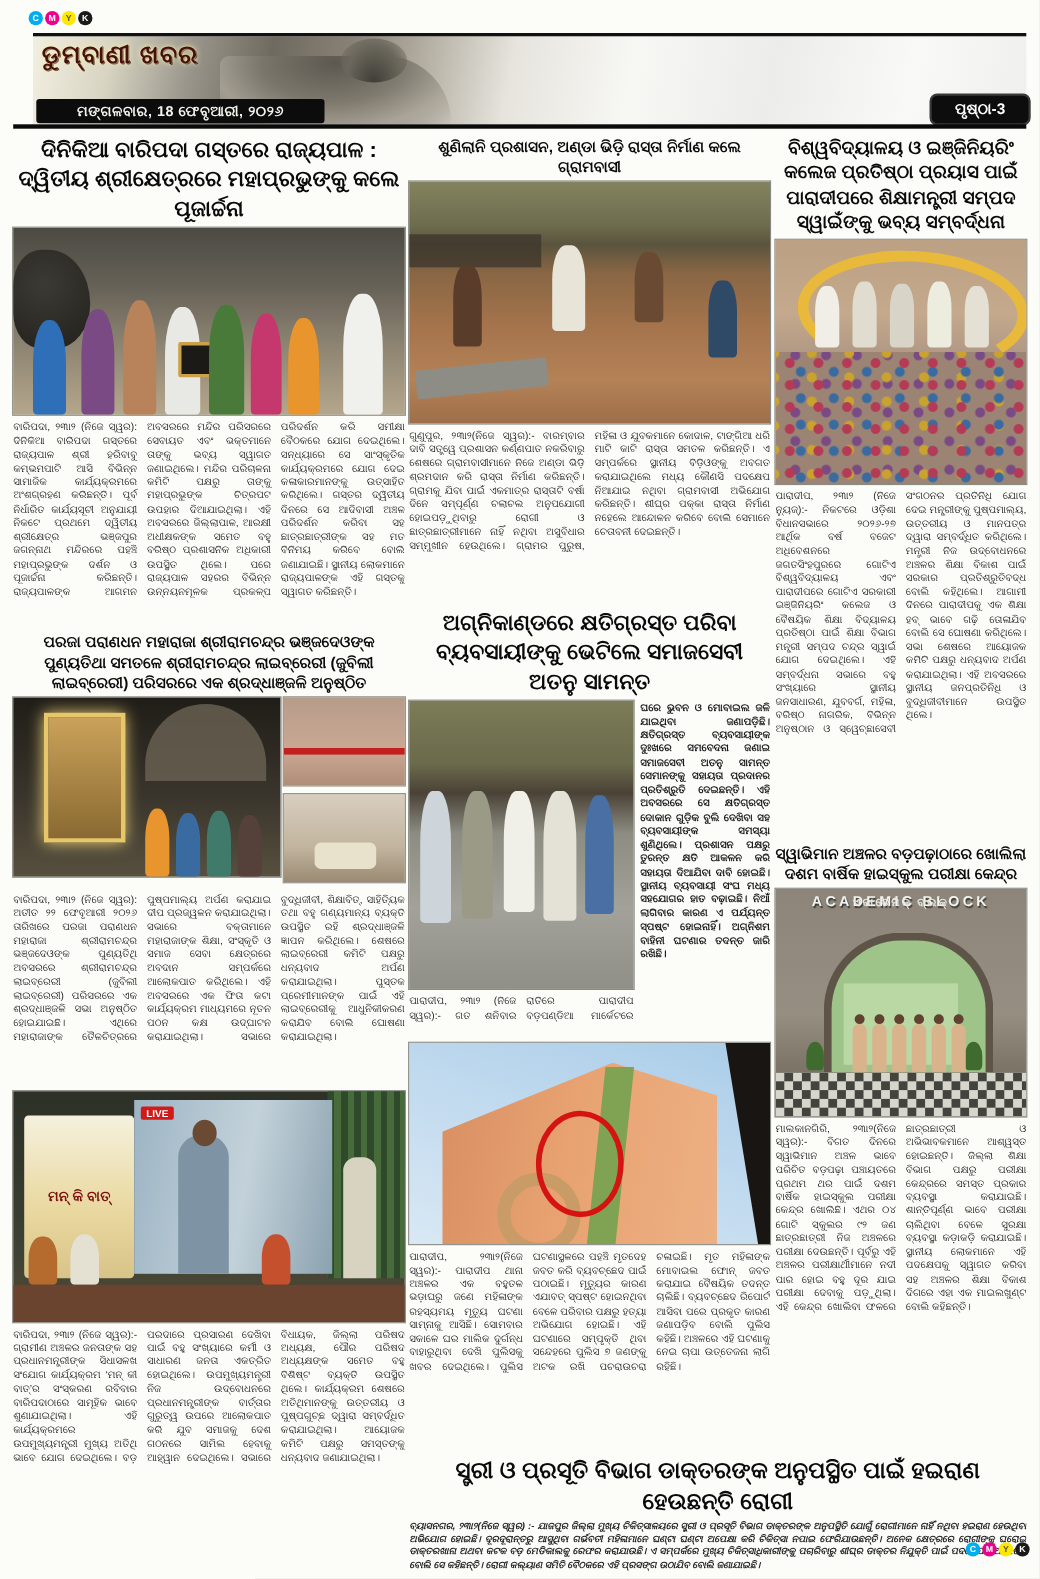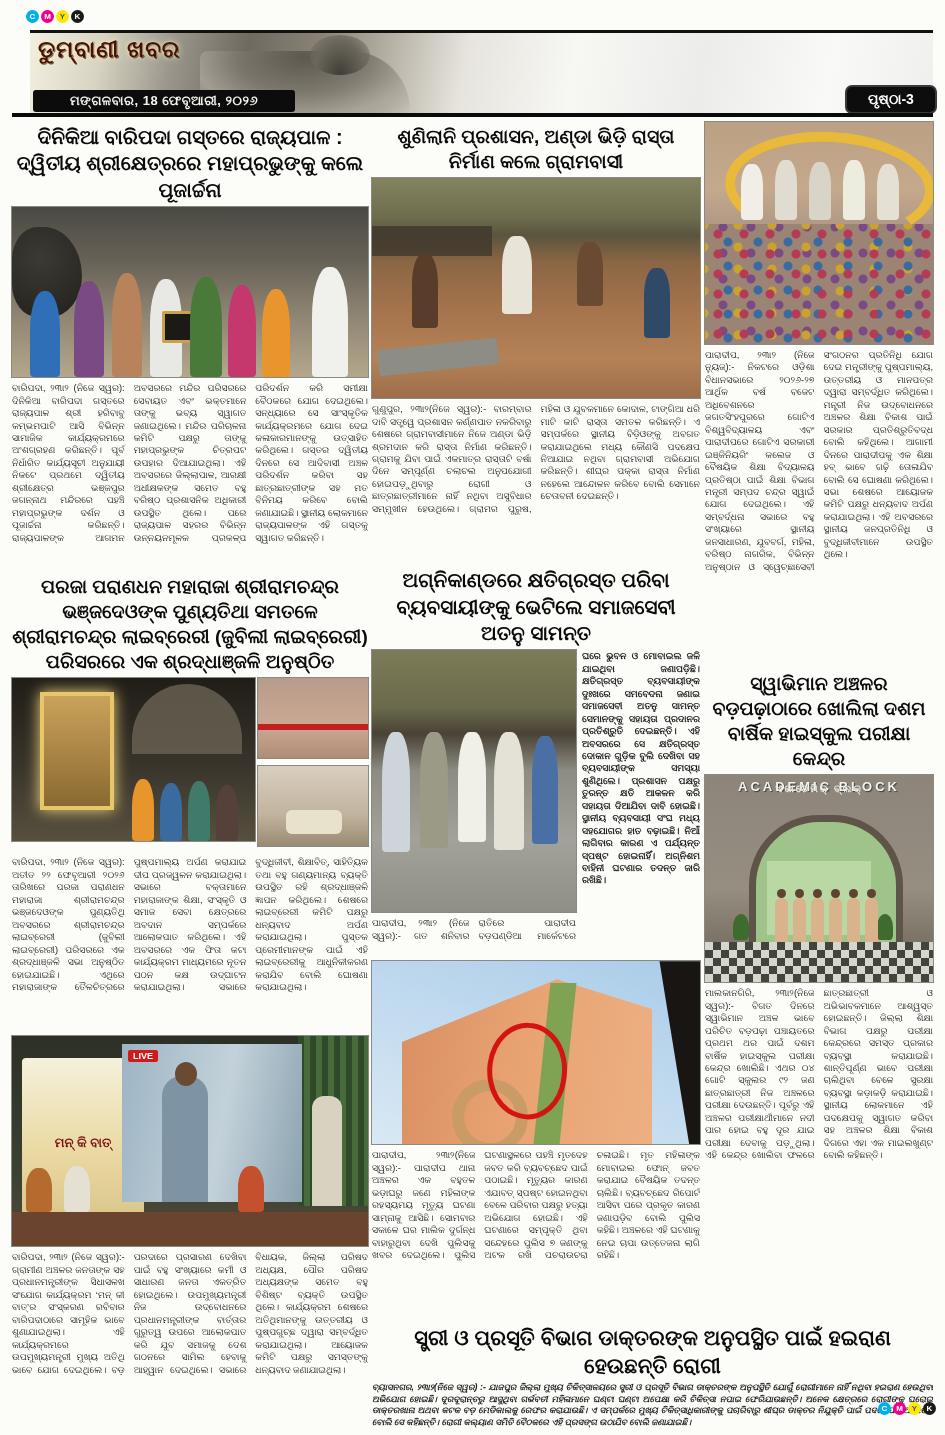--- a/index.html
+++ b/index.html
@@ -45,7 +45,7 @@
   .headline{font-weight:bold;text-align:center;color:#0a0a0a;line-height:1.32;margin:2px 0 4px 0;}
   .h-xl{font-size:20px;}
   .h-lg{font-size:17px;}
-  .h-md{font-size:19px;}
+  .h-md{font-size:14px;}
   .body-text{font-size:9.3px;line-height:1.34;text-align:justify;color:#222;overflow:hidden;
     column-gap:9px;word-break:break-word;margin-bottom:8px;}
   .cols3{column-count:3;}

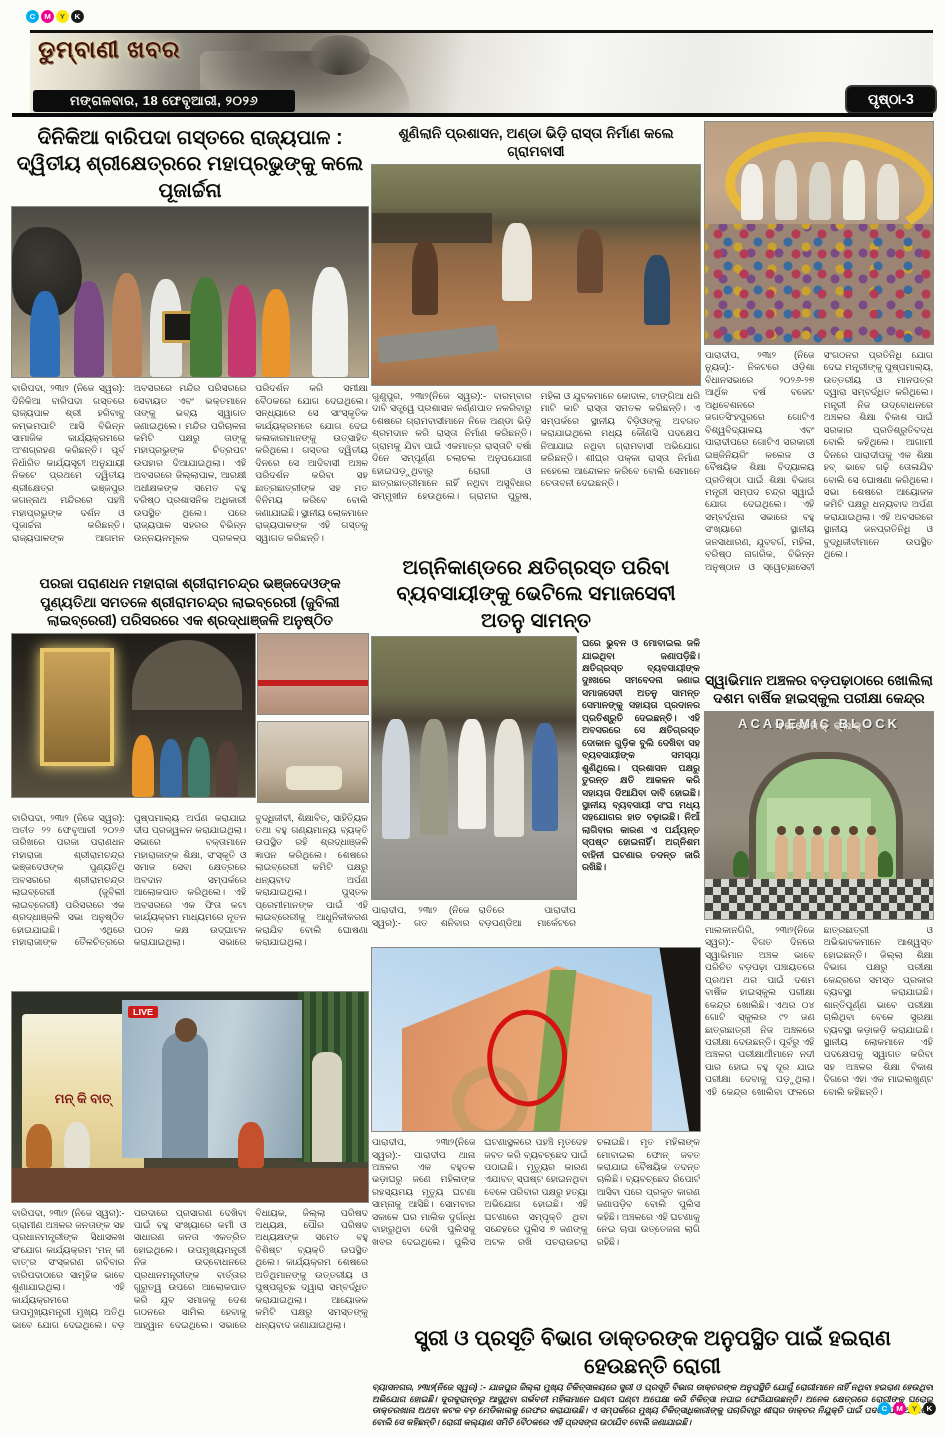--- a/index.html
+++ b/index.html
@@ -272,6 +272,7 @@
   <div class="col col-right">
 
     <div>
+      <div class="headline h-lg">ବିଶ୍ୱବିଦ୍ୟାଳୟ ଓ ଇଞ୍ଜିନିୟରିଂ କଲେଜ ପ୍ରତିଷ୍ଠା ପ୍ରୟାସ ପାଇଁ ପାରାଦୀପରେ ଶିକ୍ଷାମନ୍ତ୍ରୀ ସମ୍ପଦ ସ୍ୱାଇଁଙ୍କୁ ଭବ୍ୟ ସମ୍ବର୍ଦ୍ଧନା</div>
       <div class="photo ph-r1">
         <div class="garland"></div>
         <div class="fig" style="left:36px;bottom:124px;width:22px;height:56px;background:#f0eee6;border-radius:40% 40% 4px 4px"></div>

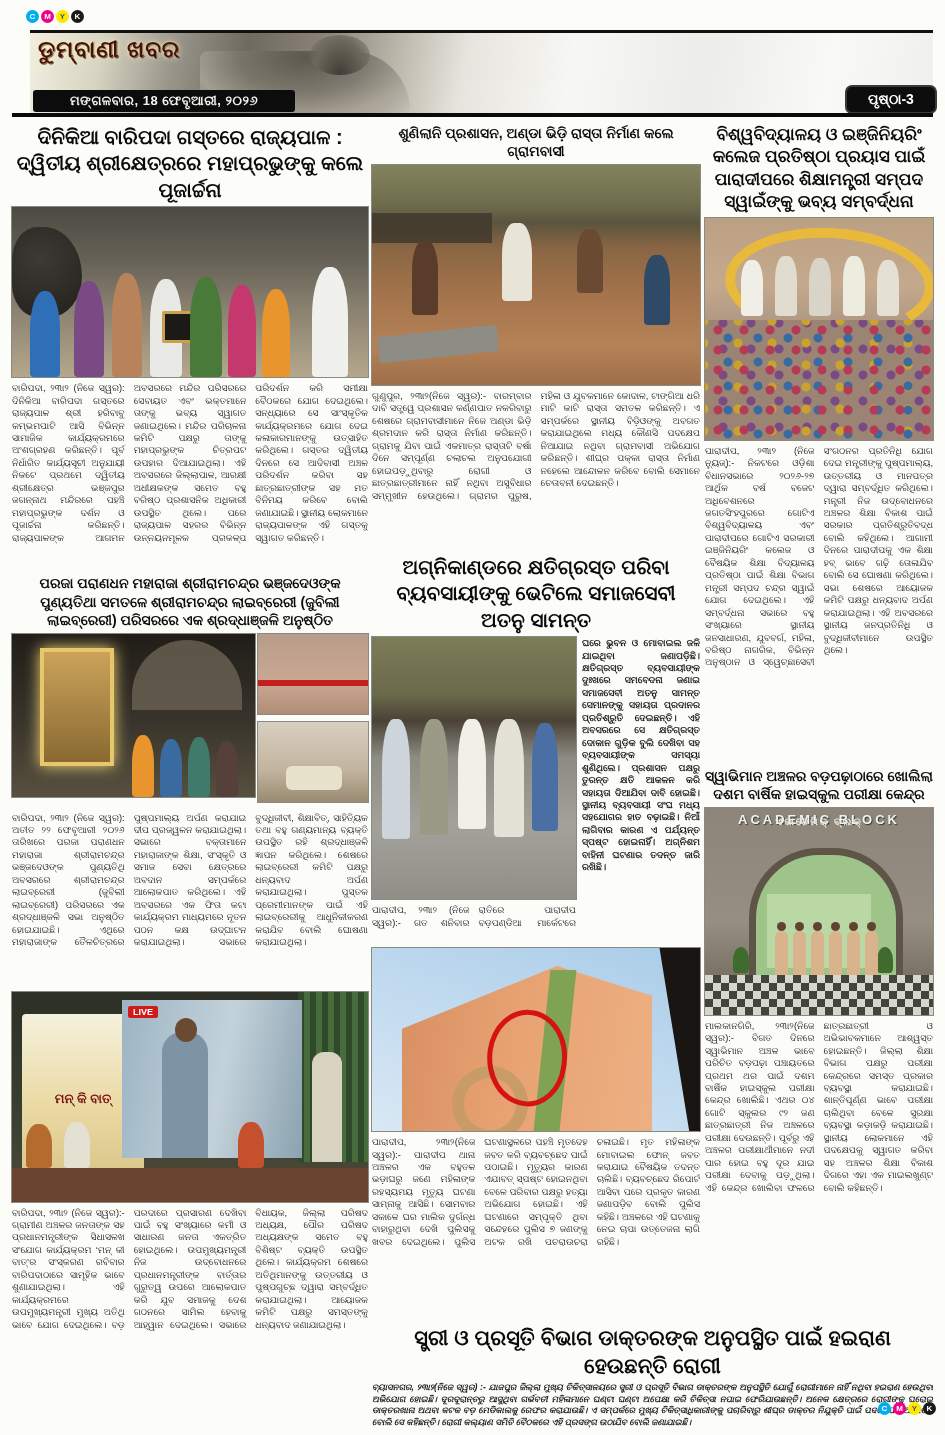--- a/index.html
+++ b/index.html
@@ -76,7 +76,7 @@
   .ph-l3 .banner{position:absolute;left:10px;top:22px;width:92px;height:140px;
     background:linear-gradient(180deg,#f5f1dd 0%,#ead9a2 55%,#d8c488 100%);border-radius:4px;
     display:flex;align-items:center;justify-content:center;text-align:center;
-    font-size:13px;font-weight:bold;color:#7a1010;padding:15px;}
+    font-size:13px;font-weight:bold;color:#7a1010;padding:4px;}
   .ph-l3 .screen{position:absolute;left:110px;top:8px;width:180px;height:158px;
     background:linear-gradient(100deg,#9db4c4 0%,#c3d2da 55%,#8ba2b0 100%);}
   .ph-l3 .person{position:absolute;left:150px;top:40px;width:46px;height:126px;border-radius:20px 20px 0 0;

